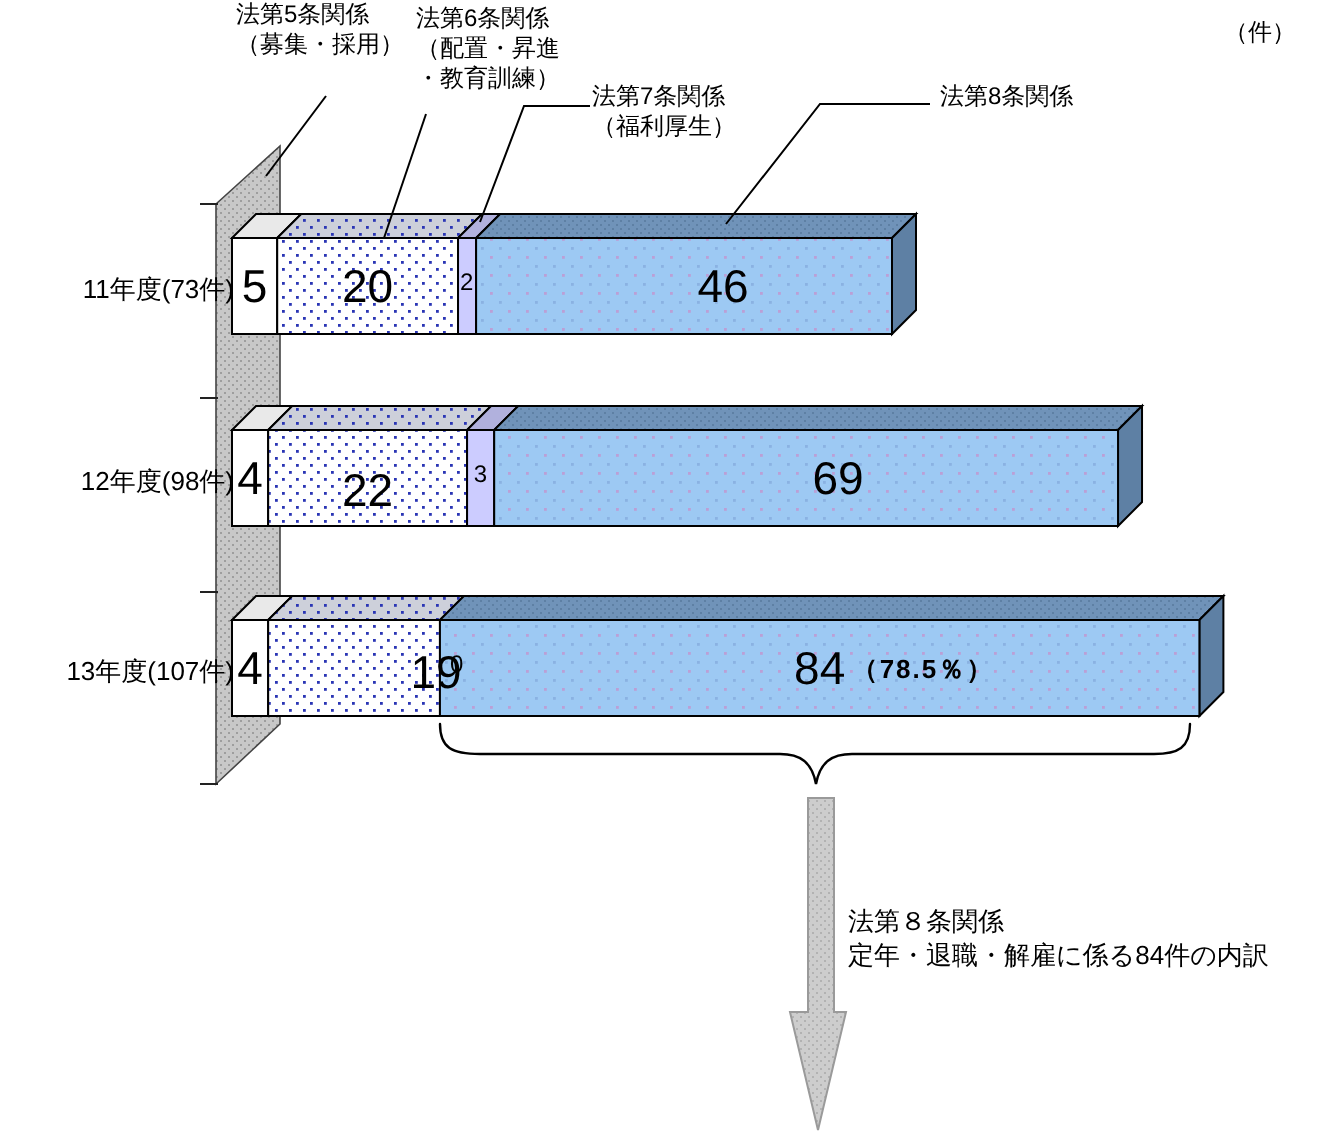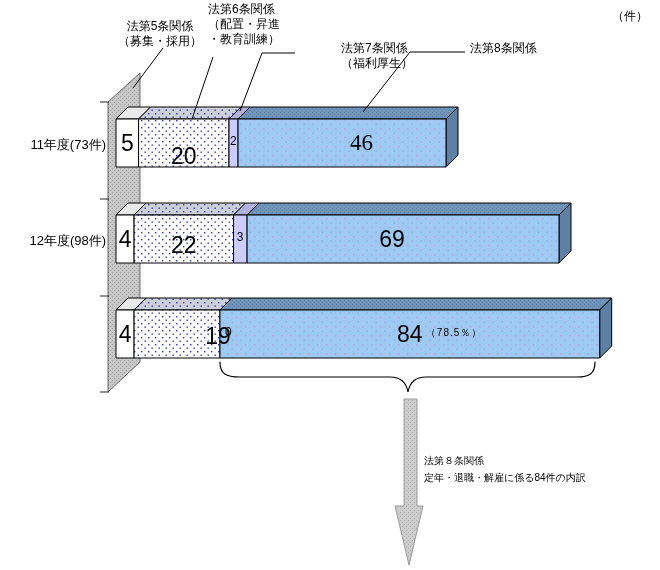--- a/index.html
+++ b/index.html
@@ -108,7 +108,7 @@
 
   <div class="unit-label">（件）</div>
 
-  <div class="callout" style="left:118px;top:19px;text-align:center;">
+  <div class="callout" style="left:118px;top:0;">
     <span>法第5条関係</span>
     <span>（募集・採用）</span>
   </div>

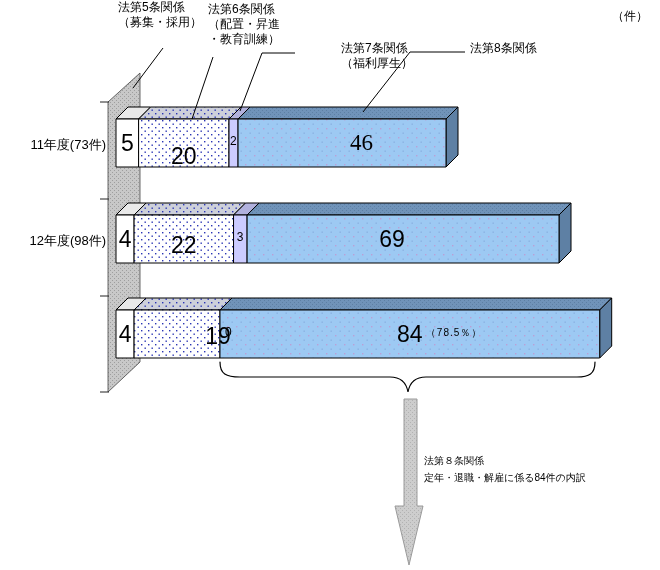--- a/index.html
+++ b/index.html
@@ -117,7 +117,7 @@
     <span>（配置・昇進</span>
     <span>・教育訓練）</span>
   </div>
-  <div class="callout" style="left:296px;top:41px;margin-left:45px;">
+  <div class="callout" style="left:296px;top:41px;">
     <span>法第7条関係</span>
     <span>（福利厚生）</span>
   </div>

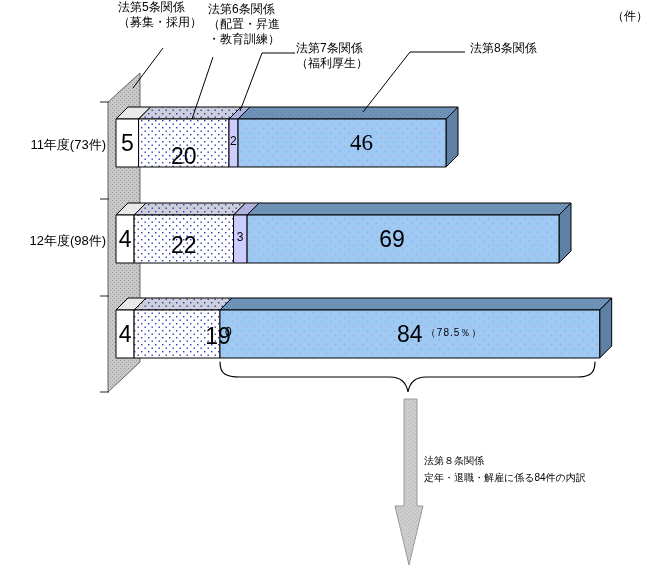--- a/index.html
+++ b/index.html
@@ -10,7 +10,7 @@
   .callout{position:absolute;font-size:12px;line-height:15px;white-space:nowrap;}
   .callout span{display:block;}
   .unit-label{position:absolute;left:612px;top:8px;font-size:12px;white-space:nowrap;}
-  .cat-label{position:absolute;left:0;width:106px;text-align:right;font-size:13px;white-space:nowrap;}
+  .cat-label{position:absolute;left:0;width:106px;text-align:right;font-size:13px;white-space:nowrap;padding-left:11px;}
   .seg-val{position:absolute;display:flex;align-items:center;justify-content:center;font-size:23px;}
   .seg-val-small{position:absolute;font-size:12px;}
   .share-label{position:absolute;font-size:10px;letter-spacing:1px;white-space:nowrap;}

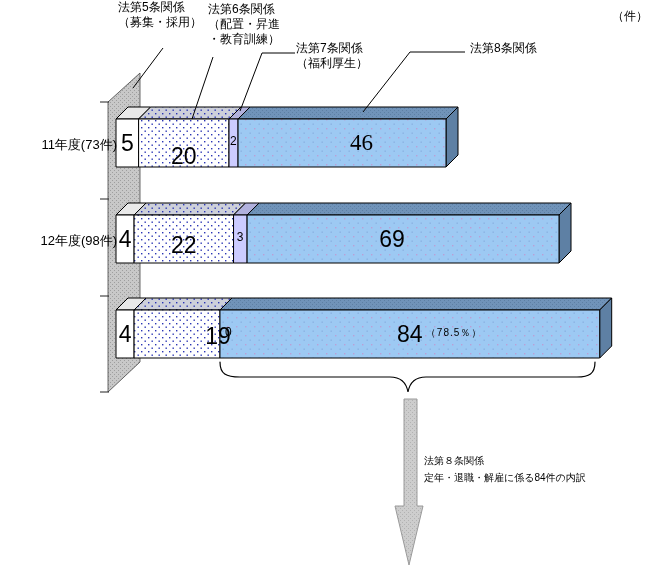--- a/index.html
+++ b/index.html
@@ -134,7 +134,7 @@
   </div>
 
 <div class="seg-val" style="left: 116px; top: 119px; width: 22.6027px; height: 48px;">5</div>
-    <div class="seg-val" style="left: 138.603px; top: 132px; width: 90.411px; height: 48px;">20</div>
+    <div class="seg-val" style="left: 138.603px; top: 119px; width: 90.411px; height: 48px;">20</div>
     <div class="seg-val-small" style="left: 230.034px; top: 134px;">2</div>
     <div class="seg-val" style="left: 238.055px; top: 119px; width: 247px; height: 48px; font-family: Liberation Serif, serif;">46</div>
     <div class="seg-val" style="left: 116px; top: 215px; width: 18.0822px; height: 48px;">4</div>

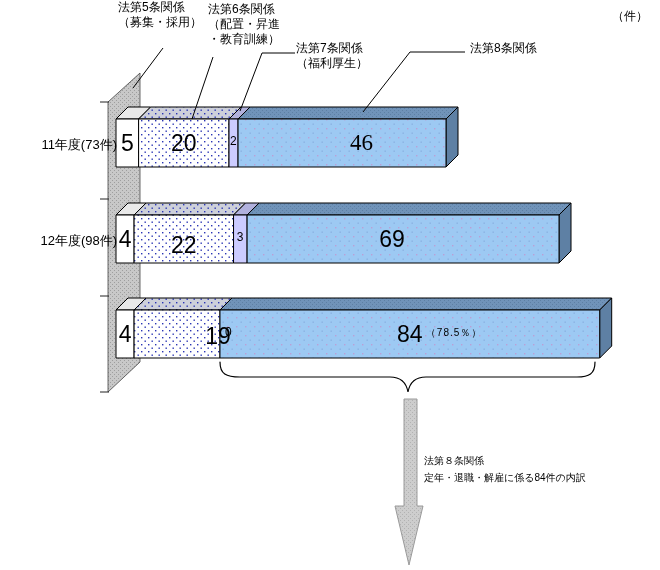--- a/index.html
+++ b/index.html
@@ -136,7 +136,7 @@
 <div class="seg-val" style="left: 116px; top: 119px; width: 22.6027px; height: 48px;">5</div>
     <div class="seg-val" style="left: 138.603px; top: 119px; width: 90.411px; height: 48px;">20</div>
     <div class="seg-val-small" style="left: 230.034px; top: 134px;">2</div>
-    <div class="seg-val" style="left: 238.055px; top: 119px; width: 247px; height: 48px; font-family: Liberation Serif, serif;">46</div>
+    <div class="seg-val" style="left: 238.055px; top: 119px; width: 247px; height: 48px;">46</div>
     <div class="seg-val" style="left: 116px; top: 215px; width: 18.0822px; height: 48px;">4</div>
     <div class="seg-val" style="left: 134.082px; top: 215px; width: 99.4521px; height: 60px;">22</div>
     <div class="seg-val-small" style="left: 236.815px; top: 230px;">3</div>

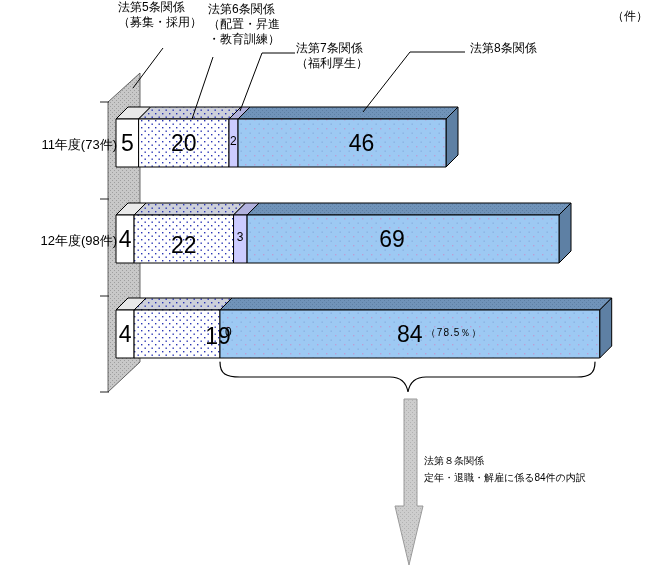--- a/index.html
+++ b/index.html
@@ -140,7 +140,7 @@
     <div class="seg-val" style="left: 116px; top: 215px; width: 18.0822px; height: 48px;">4</div>
     <div class="seg-val" style="left: 134.082px; top: 215px; width: 99.4521px; height: 60px;">22</div>
     <div class="seg-val-small" style="left: 236.815px; top: 230px;">3</div>
-    <div class="seg-val" style="left: 231px; top: 215px; width: 322px; height: 48px;">69</div>
+    <div class="seg-val" style="left: 258px; top: 215px; width: 322px; height: 48px;">69</div>
     <div class="seg-val" style="left: 116px; top: 310px; width: 18.0822px; height: 48px;">4</div>
     <div class="seg-val" style="left: 134.082px; top: 310px; width: 85.8904px; height: 52px; padding-left: 41px;">19</div>
     <div class="seg-val-small" style="left: 224.973px; top: 325px;">0</div>

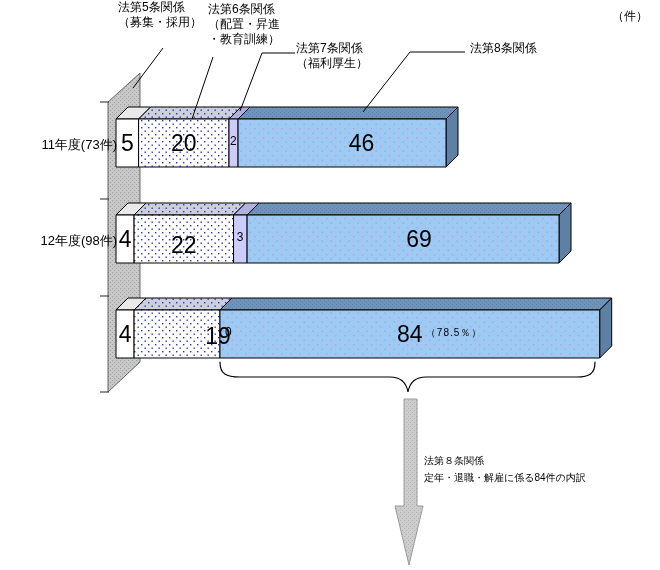--- a/index.html
+++ b/index.html
@@ -127,6 +127,7 @@
 
   <div class="cat-label" style="top:136px;">11年度(73件)</div>
   <div class="cat-label" style="top:232px;">12年度(98件)</div>
+  <div class="cat-label" style="top:327px;">13年度(107件)</div>
 
   <div class="footnote">
     <span>法第８条関係</span>

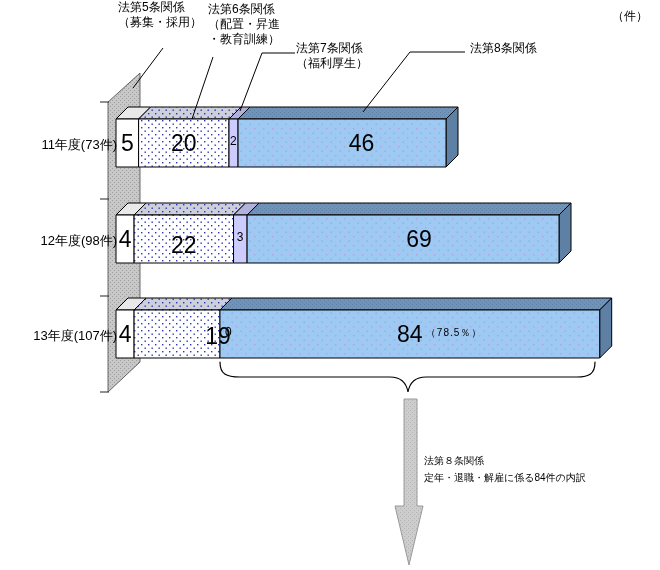--- a/index.html
+++ b/index.html
@@ -13,7 +13,7 @@
   .cat-label{position:absolute;left:0;width:106px;text-align:right;font-size:13px;white-space:nowrap;padding-left:11px;}
   .seg-val{position:absolute;display:flex;align-items:center;justify-content:center;font-size:23px;}
   .seg-val-small{position:absolute;font-size:12px;}
-  .share-label{position:absolute;font-size:10px;letter-spacing:1px;white-space:nowrap;}
+  .share-label{position:absolute;font-size:13px;letter-spacing:1px;white-space:nowrap;font-weight:bold;}
   .footnote{position:absolute;left:424px;top:452px;font-size:10px;line-height:17px;white-space:nowrap;}
   .footnote span{display:block;}
   svg.chart-svg{position:absolute;left:0;top:0;}

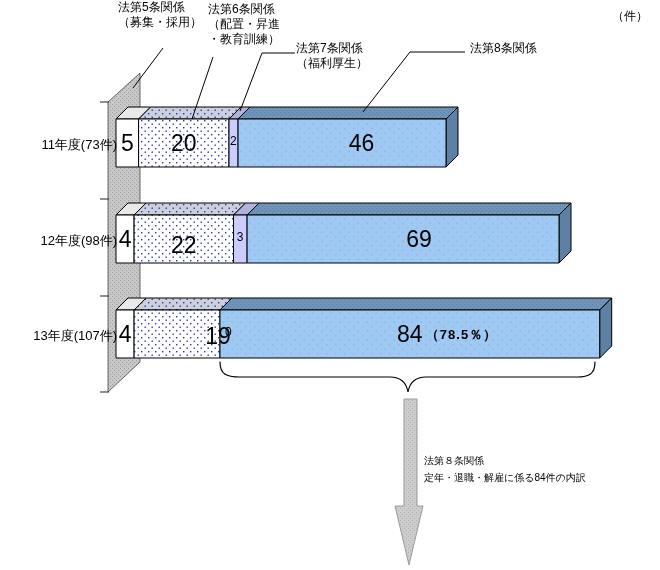--- a/index.html
+++ b/index.html
@@ -14,7 +14,7 @@
   .seg-val{position:absolute;display:flex;align-items:center;justify-content:center;font-size:23px;}
   .seg-val-small{position:absolute;font-size:12px;}
   .share-label{position:absolute;font-size:13px;letter-spacing:1px;white-space:nowrap;font-weight:bold;}
-  .footnote{position:absolute;left:424px;top:452px;font-size:10px;line-height:17px;white-space:nowrap;}
+  .footnote{position:absolute;left:424px;top:452px;font-size:13px;line-height:17px;white-space:nowrap;}
   .footnote span{display:block;}
   svg.chart-svg{position:absolute;left:0;top:0;}
 </style>

